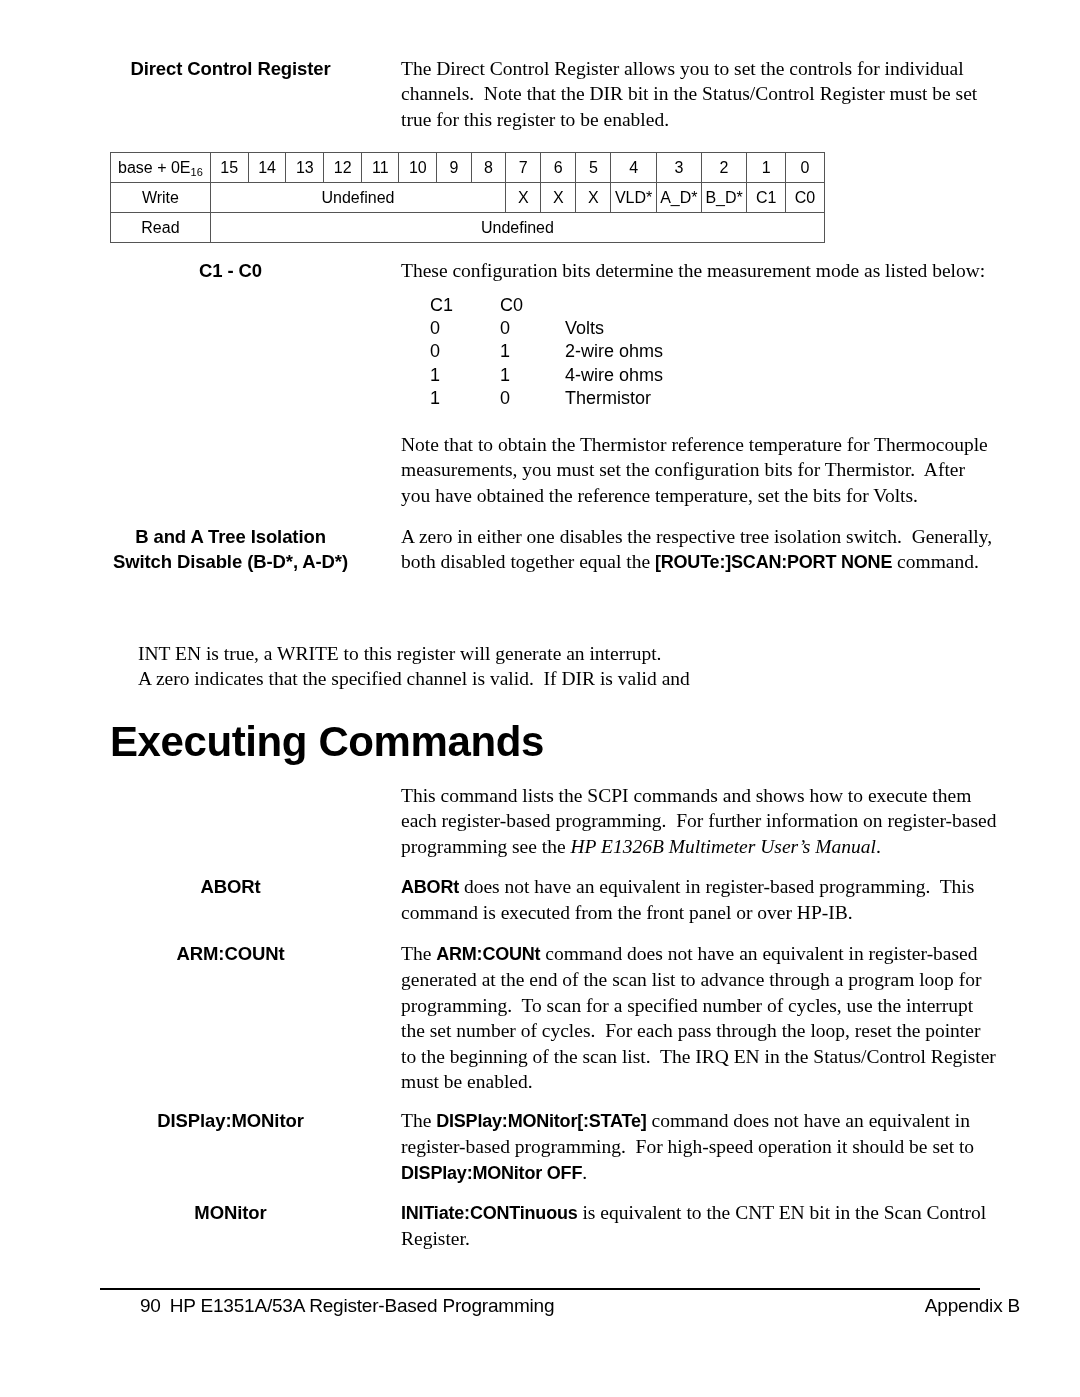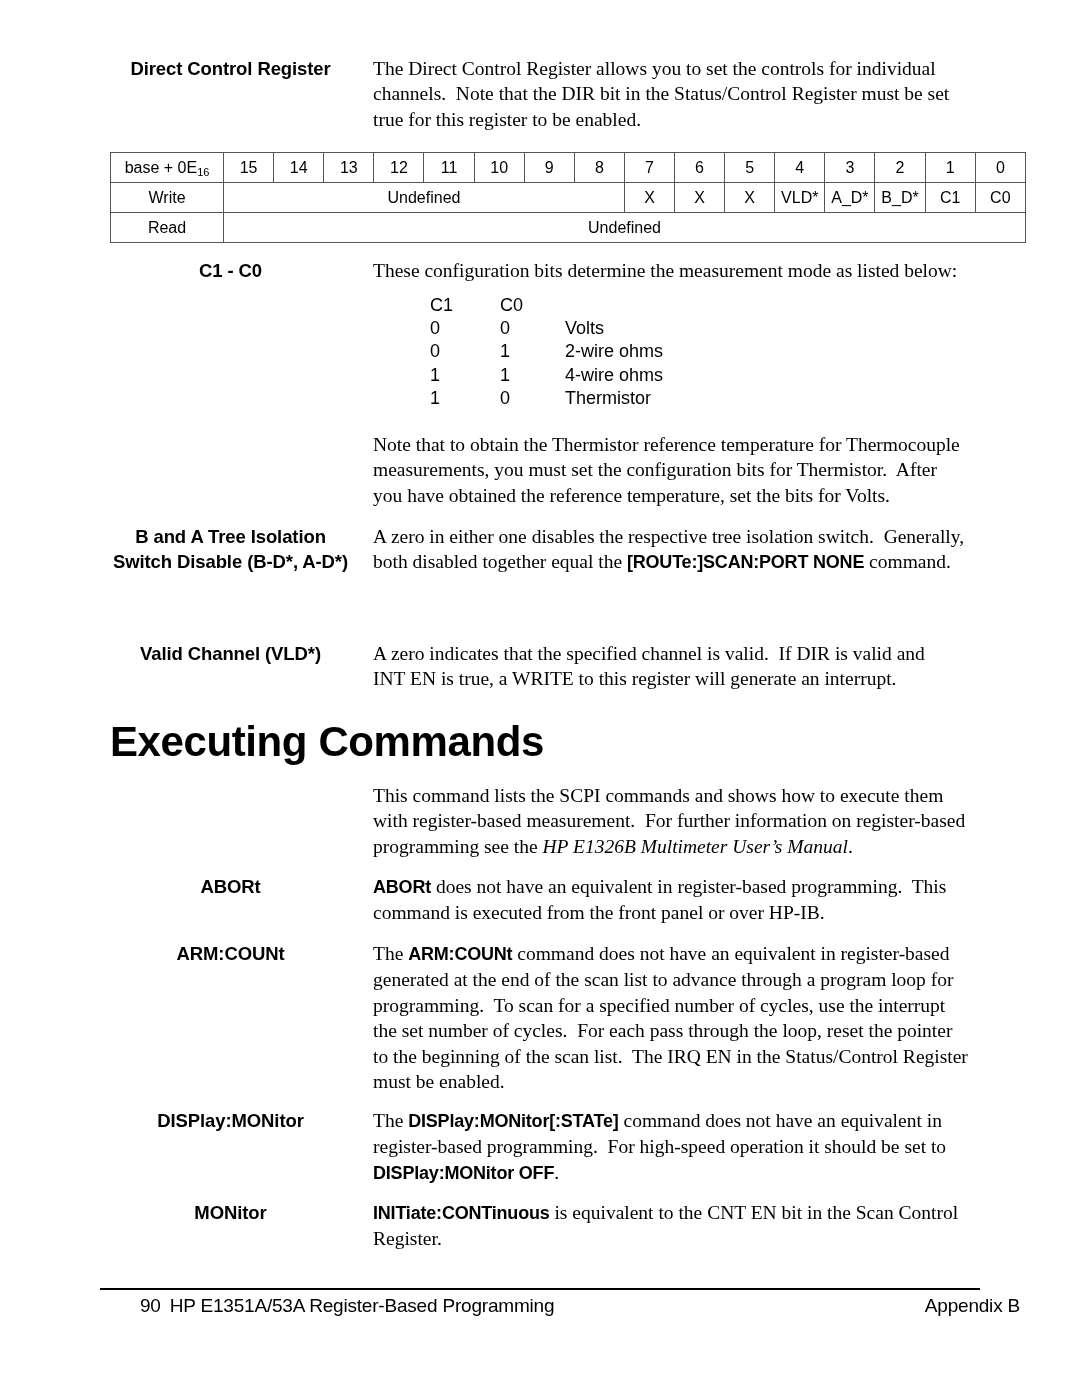--- a/index.html
+++ b/index.html
@@ -36,7 +36,7 @@
     font-size: 19.5px;
     line-height: 25.4px;
   }
-  .body-col .ln { display: block; white-space: pre; }
+  .body-col .ln { display: block; white-space: pre; margin-left: 28px; }
   b.sans {
     font-family: "Liberation Sans", sans-serif;
     font-weight: bold;

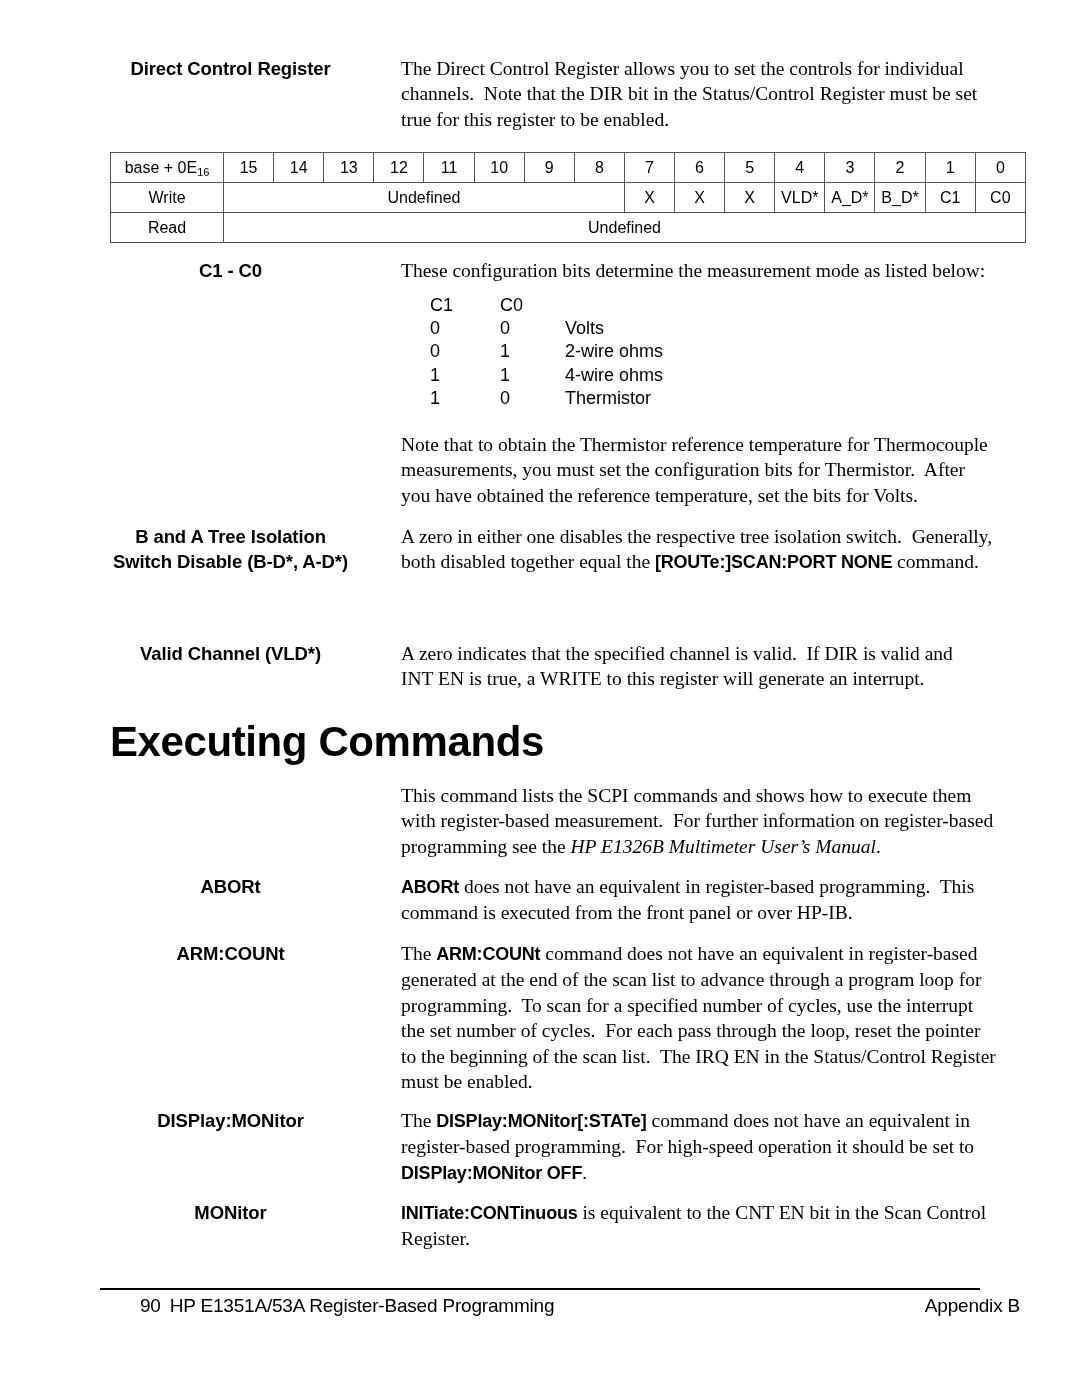--- a/index.html
+++ b/index.html
@@ -53,7 +53,7 @@
     position: absolute;
     left: 110px;
     top: 152px;
-    width: 916px;
+    width: 715px;
     border-collapse: collapse;
     font-family: "Liberation Sans", sans-serif;
     font-size: 16px;

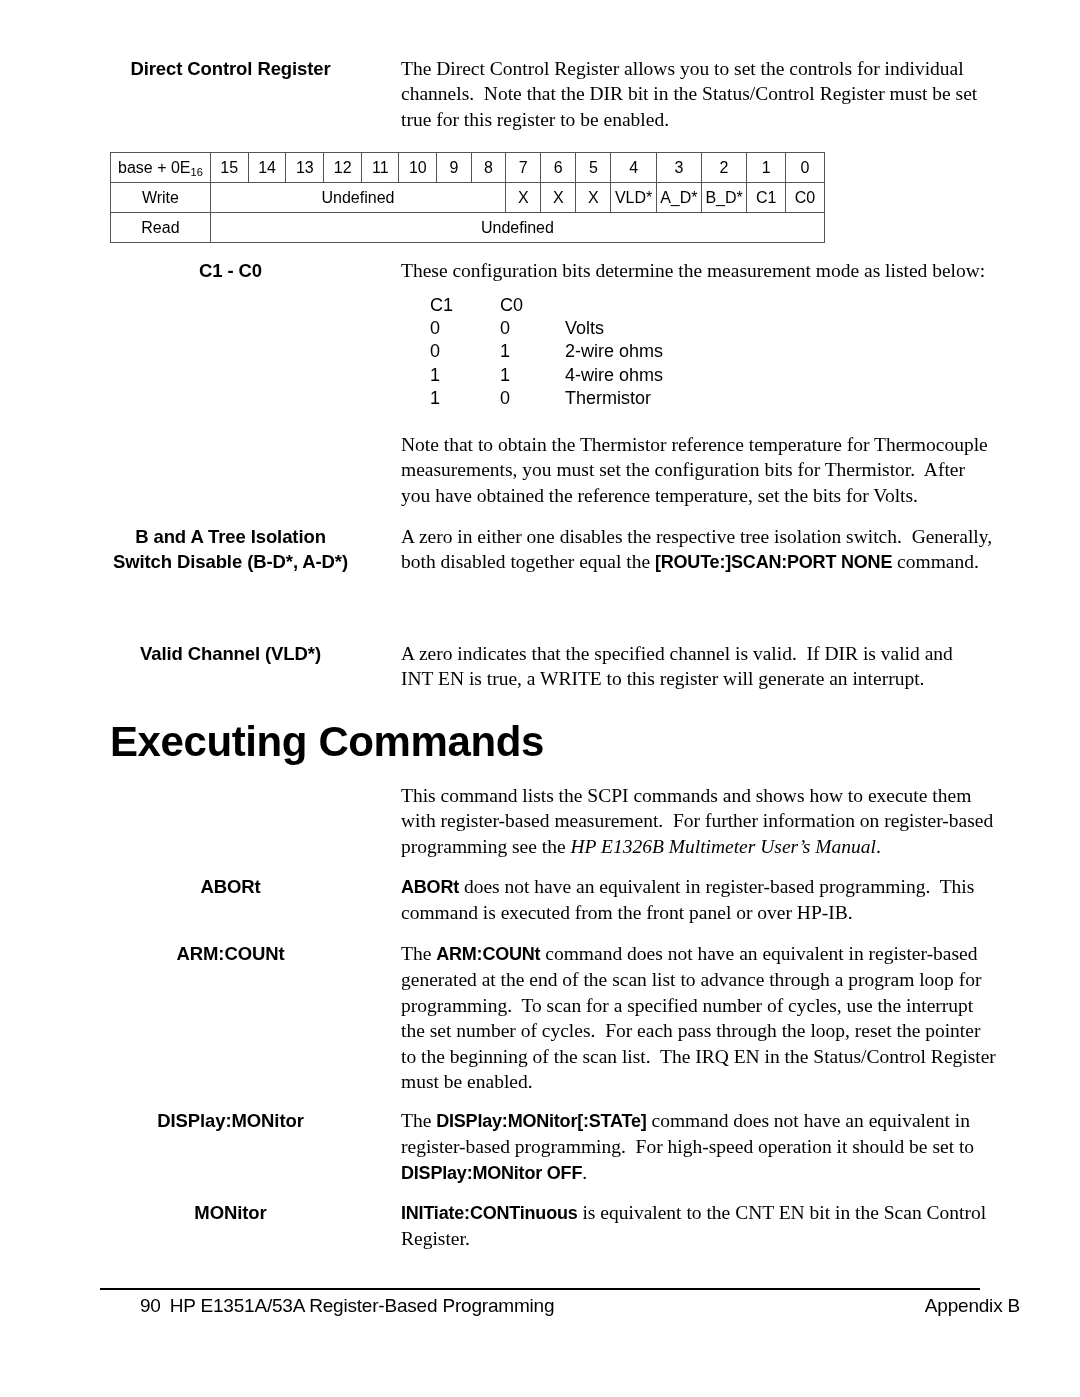--- a/index.html
+++ b/index.html
@@ -250,9 +250,6 @@
   </div>
 
   <div class="block" id="valid-channel-block">
-    <div class="label-col">
-      <span class="ln">Valid Channel (VLD*)</span>
-    </div>
     <div class="body-col">
       <span class="ln">A zero indicates that the specified channel is valid.  If DIR is valid and</span>
       <span class="ln">INT EN is true, a WRITE to this register will generate an interrupt.</span>

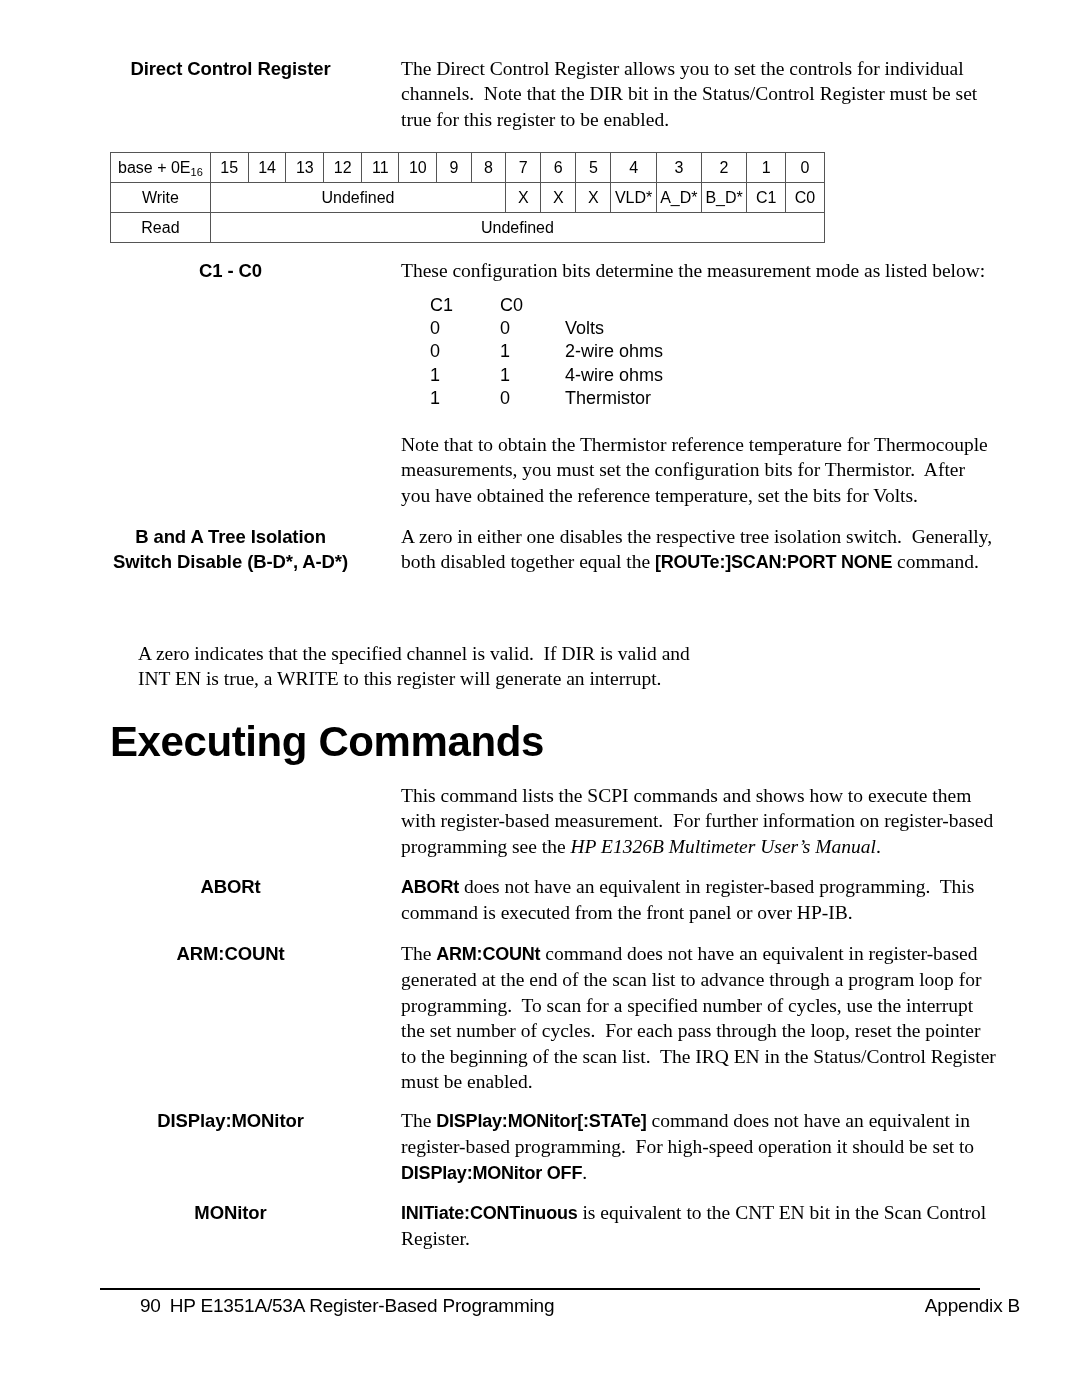--- a/index.html
+++ b/index.html
@@ -251,8 +251,8 @@
 
   <div class="block" id="valid-channel-block">
     <div class="body-col">
+      <span class="ln">INT EN is true, a WRITE to this register will generate an interrupt.</span>
       <span class="ln">A zero indicates that the specified channel is valid.  If DIR is valid and</span>
-      <span class="ln">INT EN is true, a WRITE to this register will generate an interrupt.</span>
     </div>
   </div>
 

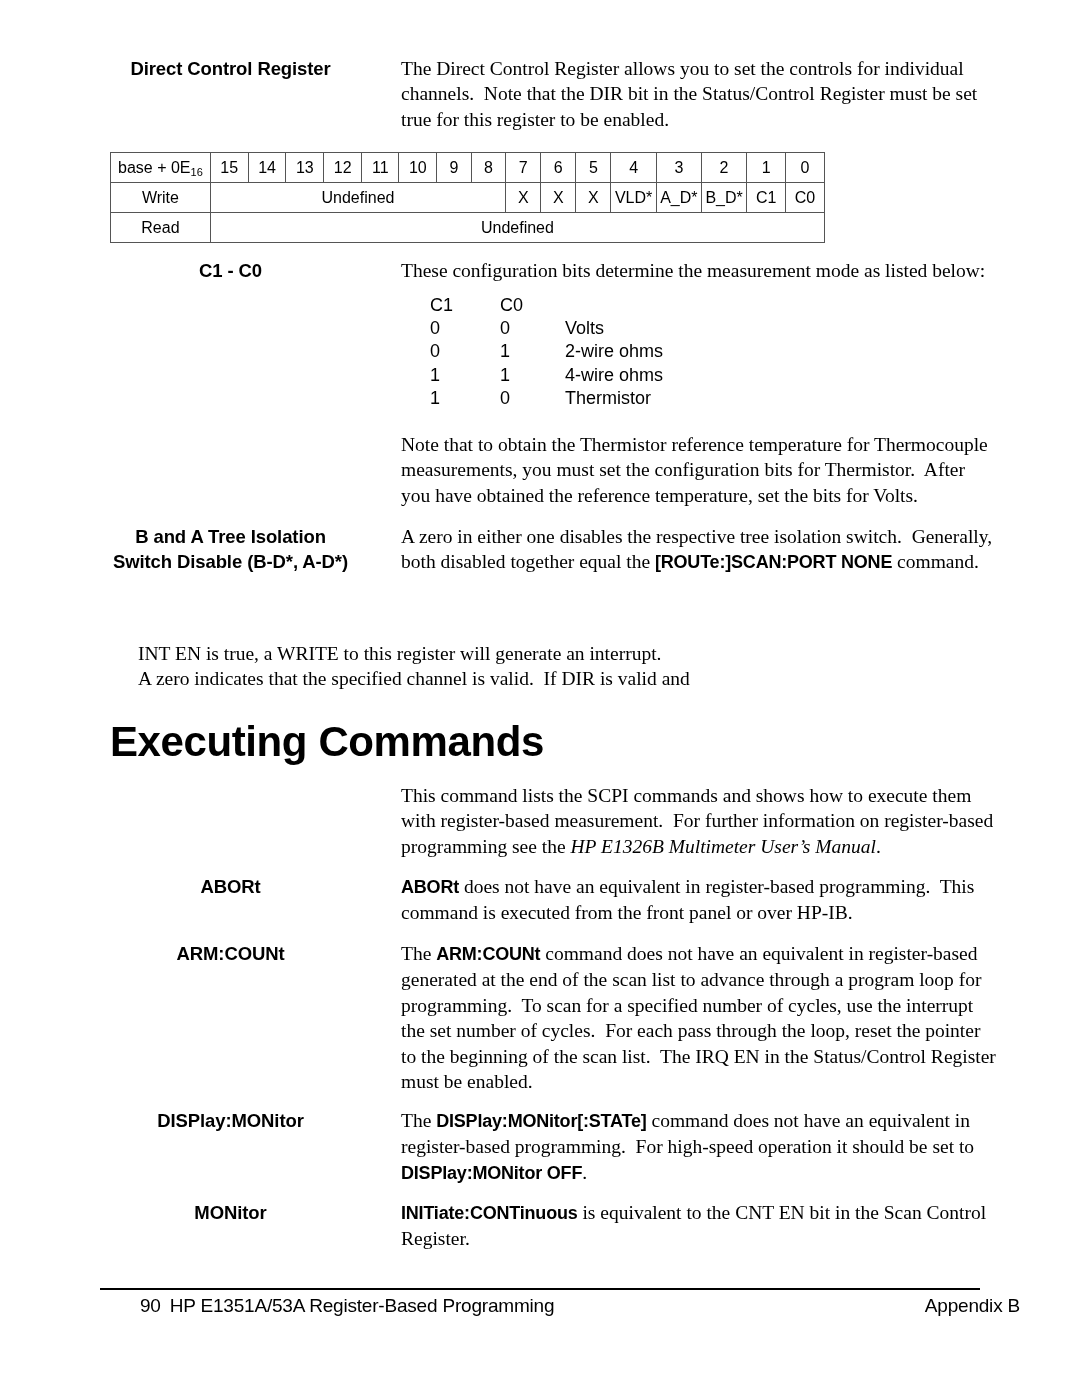--- a/index.html
+++ b/index.html
@@ -262,7 +262,7 @@
     <div class="label-col"></div>
     <div class="body-col">
       <span class="ln">This command lists the SCPI commands and shows how to execute them</span>
-      <span class="ln">with register-based measurement.  For further information on register-based</span>
+      <span class="ln">each register-based programming.  For further information on register-based</span>
       <span class="ln"><span>programming see the </span><i class="ital">HP E1326B Multimeter User’s Manual</i><span>.</span></span>
     </div>
   </div>

